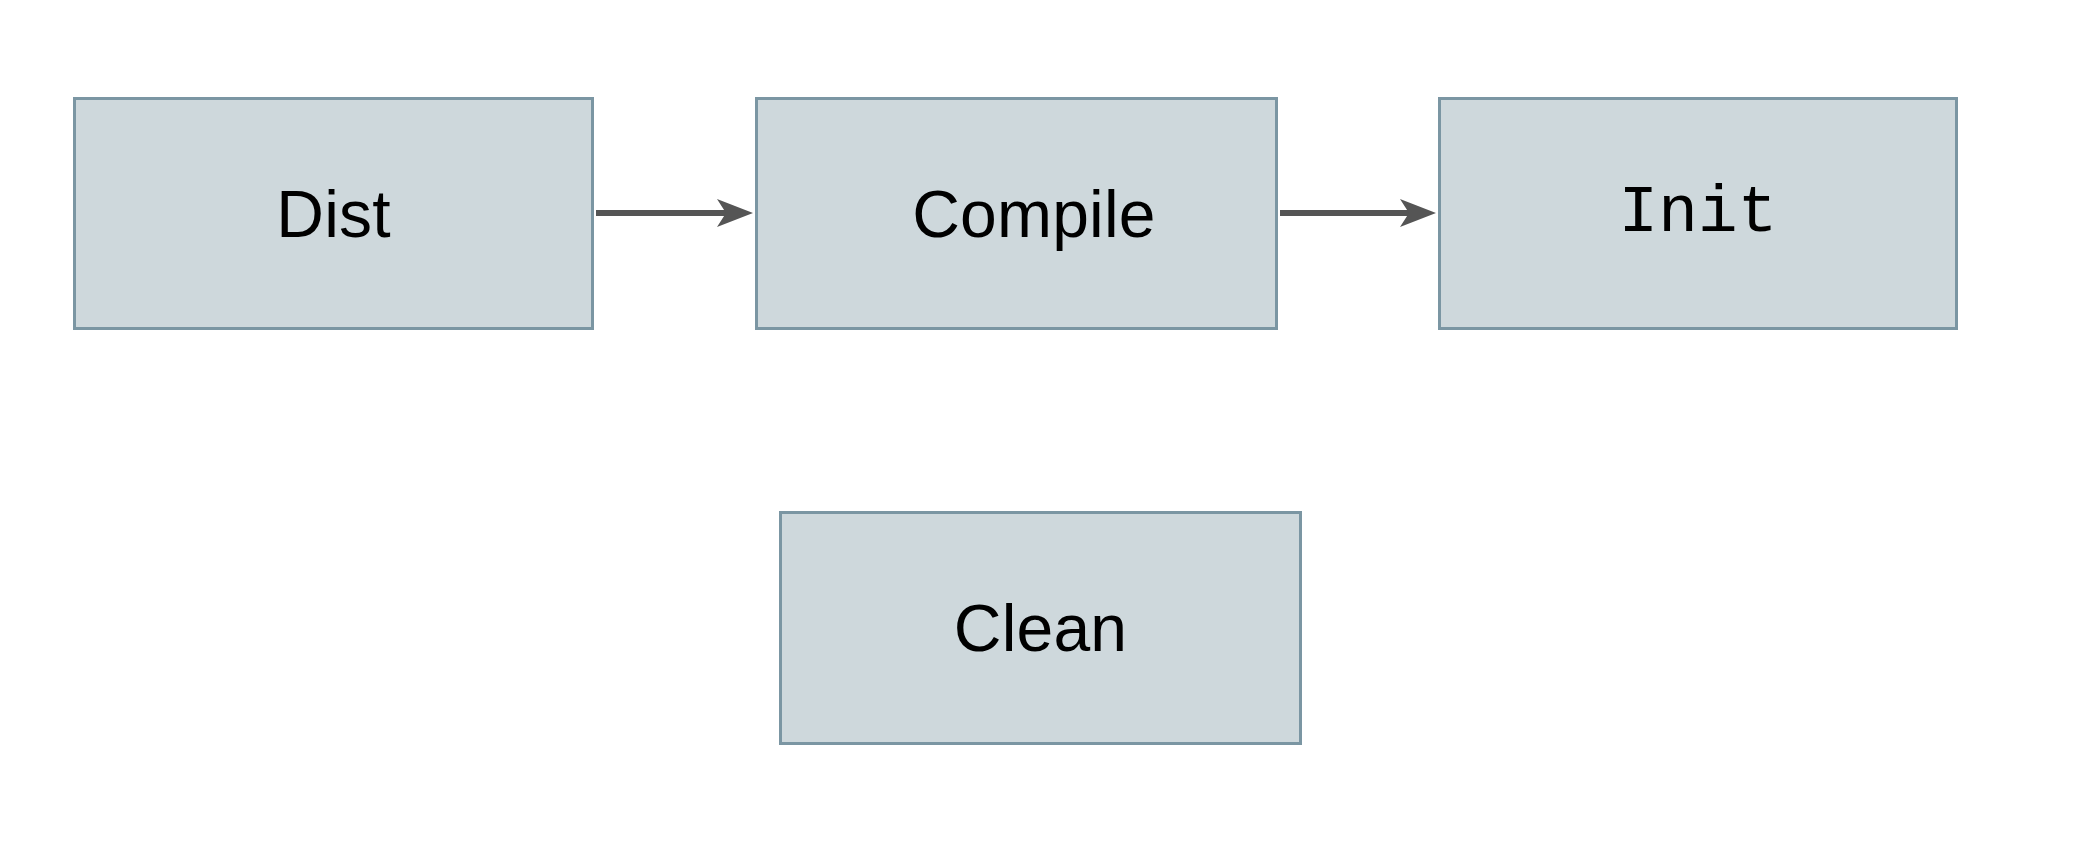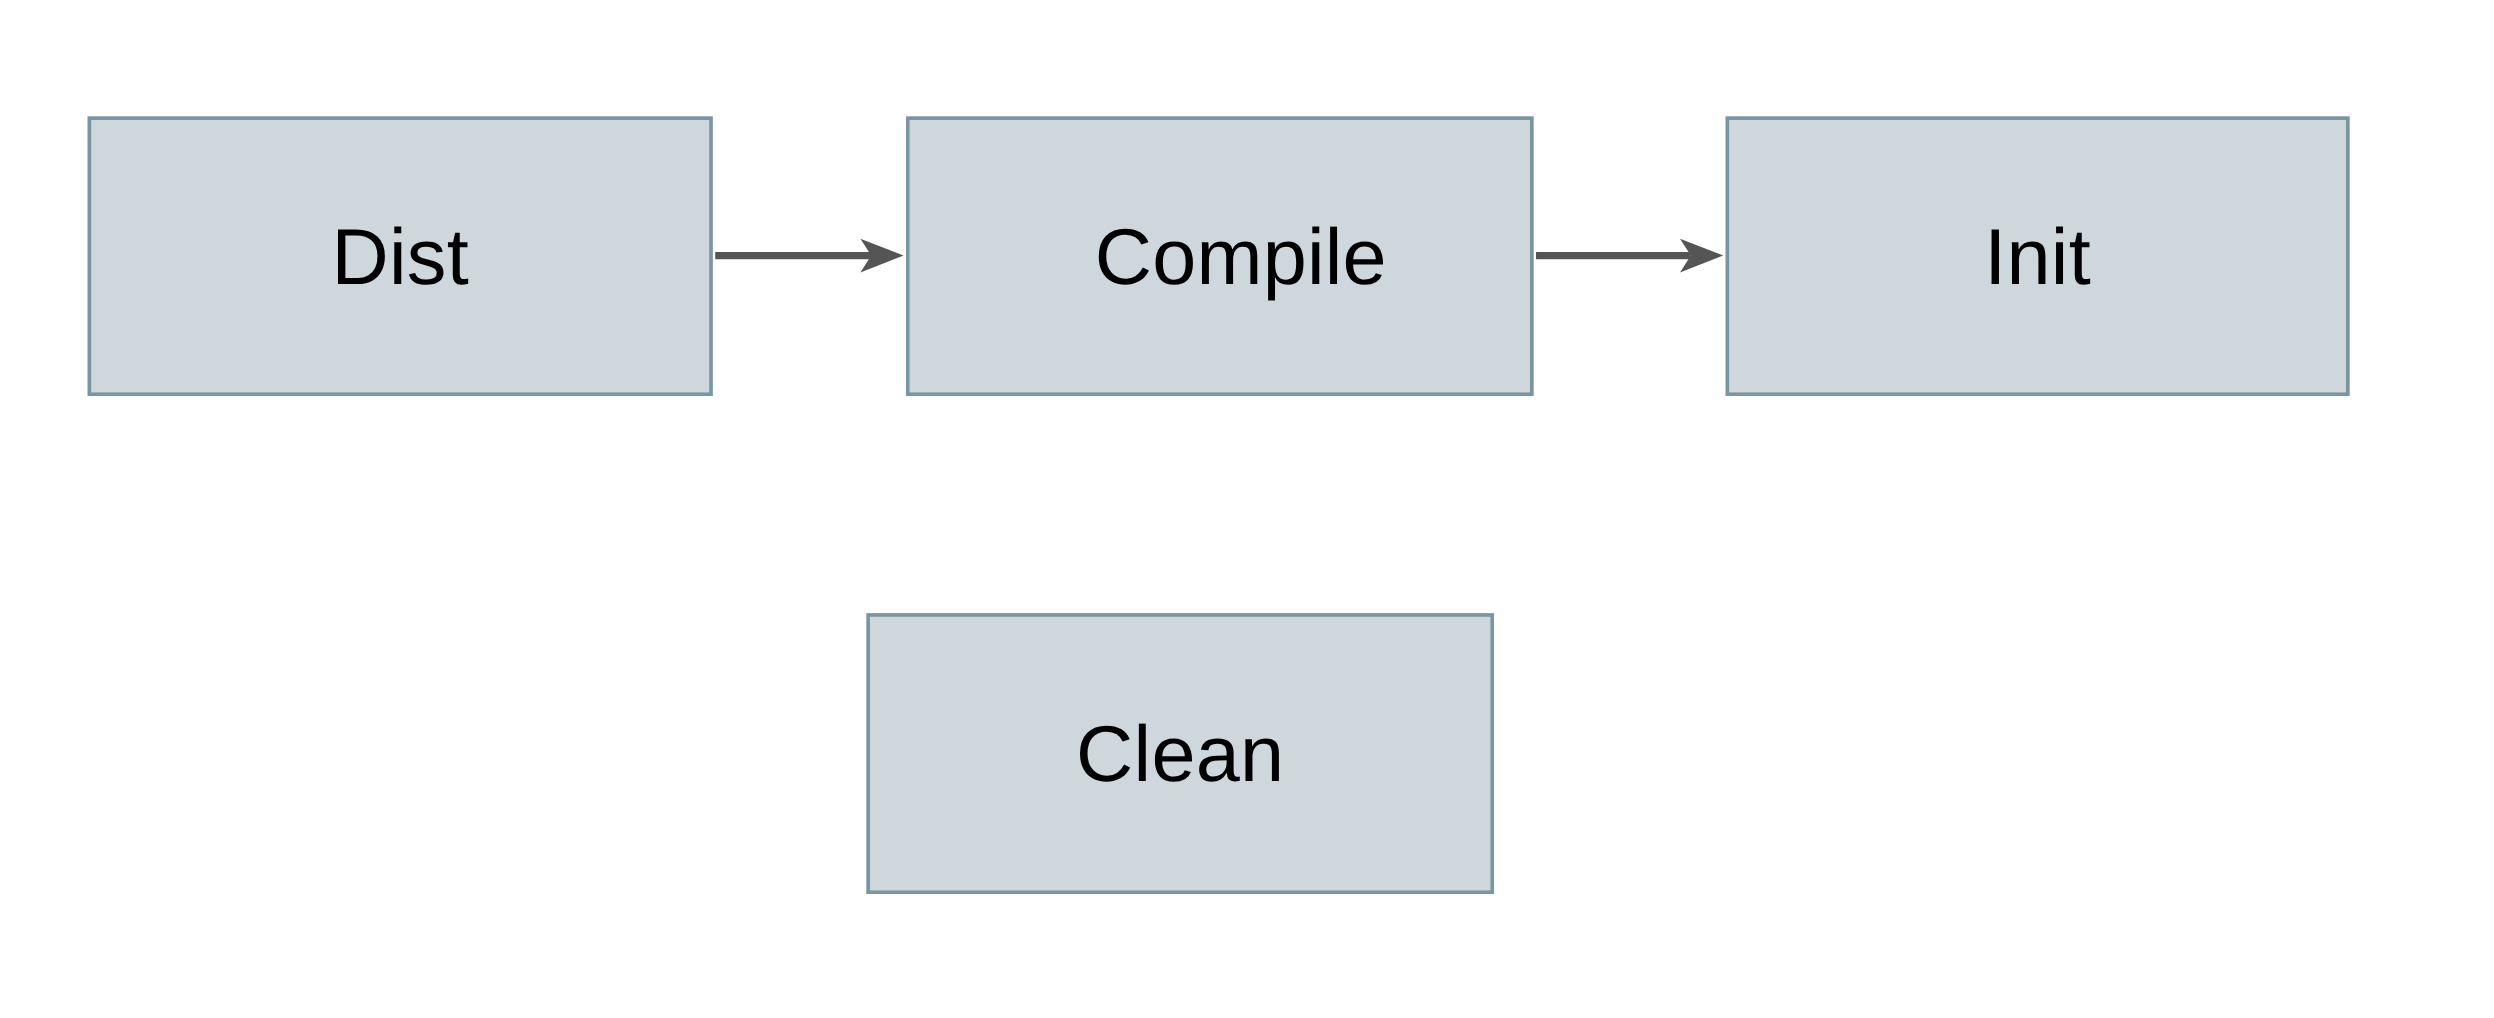--- a/index.html
+++ b/index.html
@@ -60,7 +60,7 @@
   </div>
 
   <div class="node" style="left: 1438px; top: 97px; width: 520px; height: 233px; background: rgb(206, 216, 220); border-color: rgb(123, 150, 163); border-width: 3px;">
-    <span class="node-label" style="color: rgb(0, 0, 0); font-size: 66px;">Init</span>
+    <span class="node-label" style="color: rgb(0, 0, 0); font-size: 66px; font-family: Liberation Mono, monospace;">Init</span>
   </div>
 
   <div class="node" style="left: 722px; top: 511px; width: 523px; height: 234px; background: rgb(206, 216, 220); border-color: rgb(123, 150, 163); border-width: 3px;">

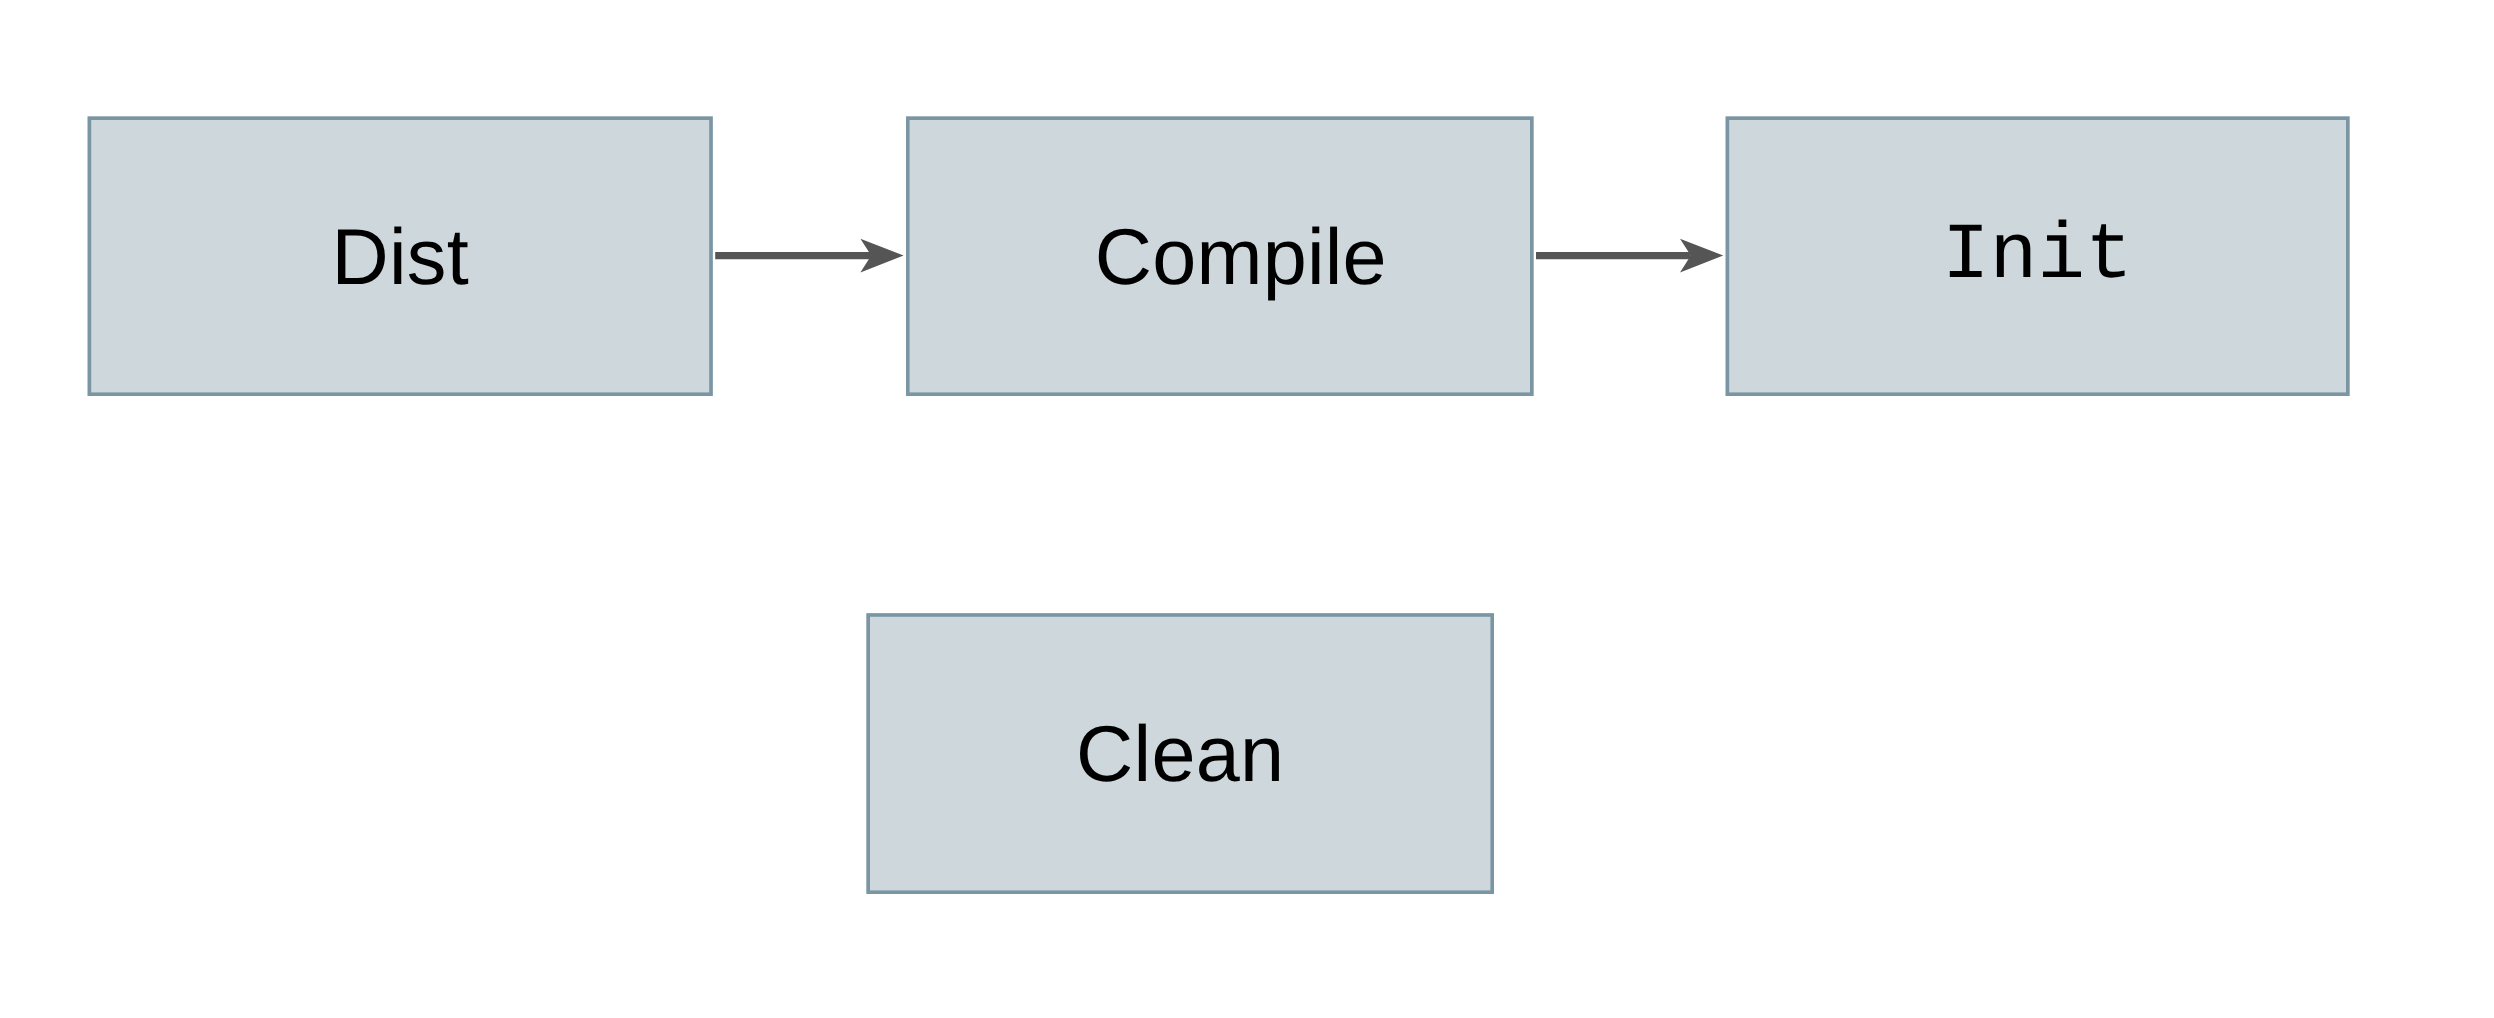--- a/index.html
+++ b/index.html
@@ -63,7 +63,7 @@
     <span class="node-label" style="color: rgb(0, 0, 0); font-size: 66px; font-family: Liberation Mono, monospace;">Init</span>
   </div>
 
-  <div class="node" style="left: 722px; top: 511px; width: 523px; height: 234px; background: rgb(206, 216, 220); border-color: rgb(123, 150, 163); border-width: 3px;">
+  <div class="node" style="left: 779px; top: 511px; width: 523px; height: 234px; background: rgb(206, 216, 220); border-color: rgb(123, 150, 163); border-width: 3px;">
     <span class="node-label" style="color: rgb(0, 0, 0); font-size: 66px;">Clean</span>
   </div>
 

